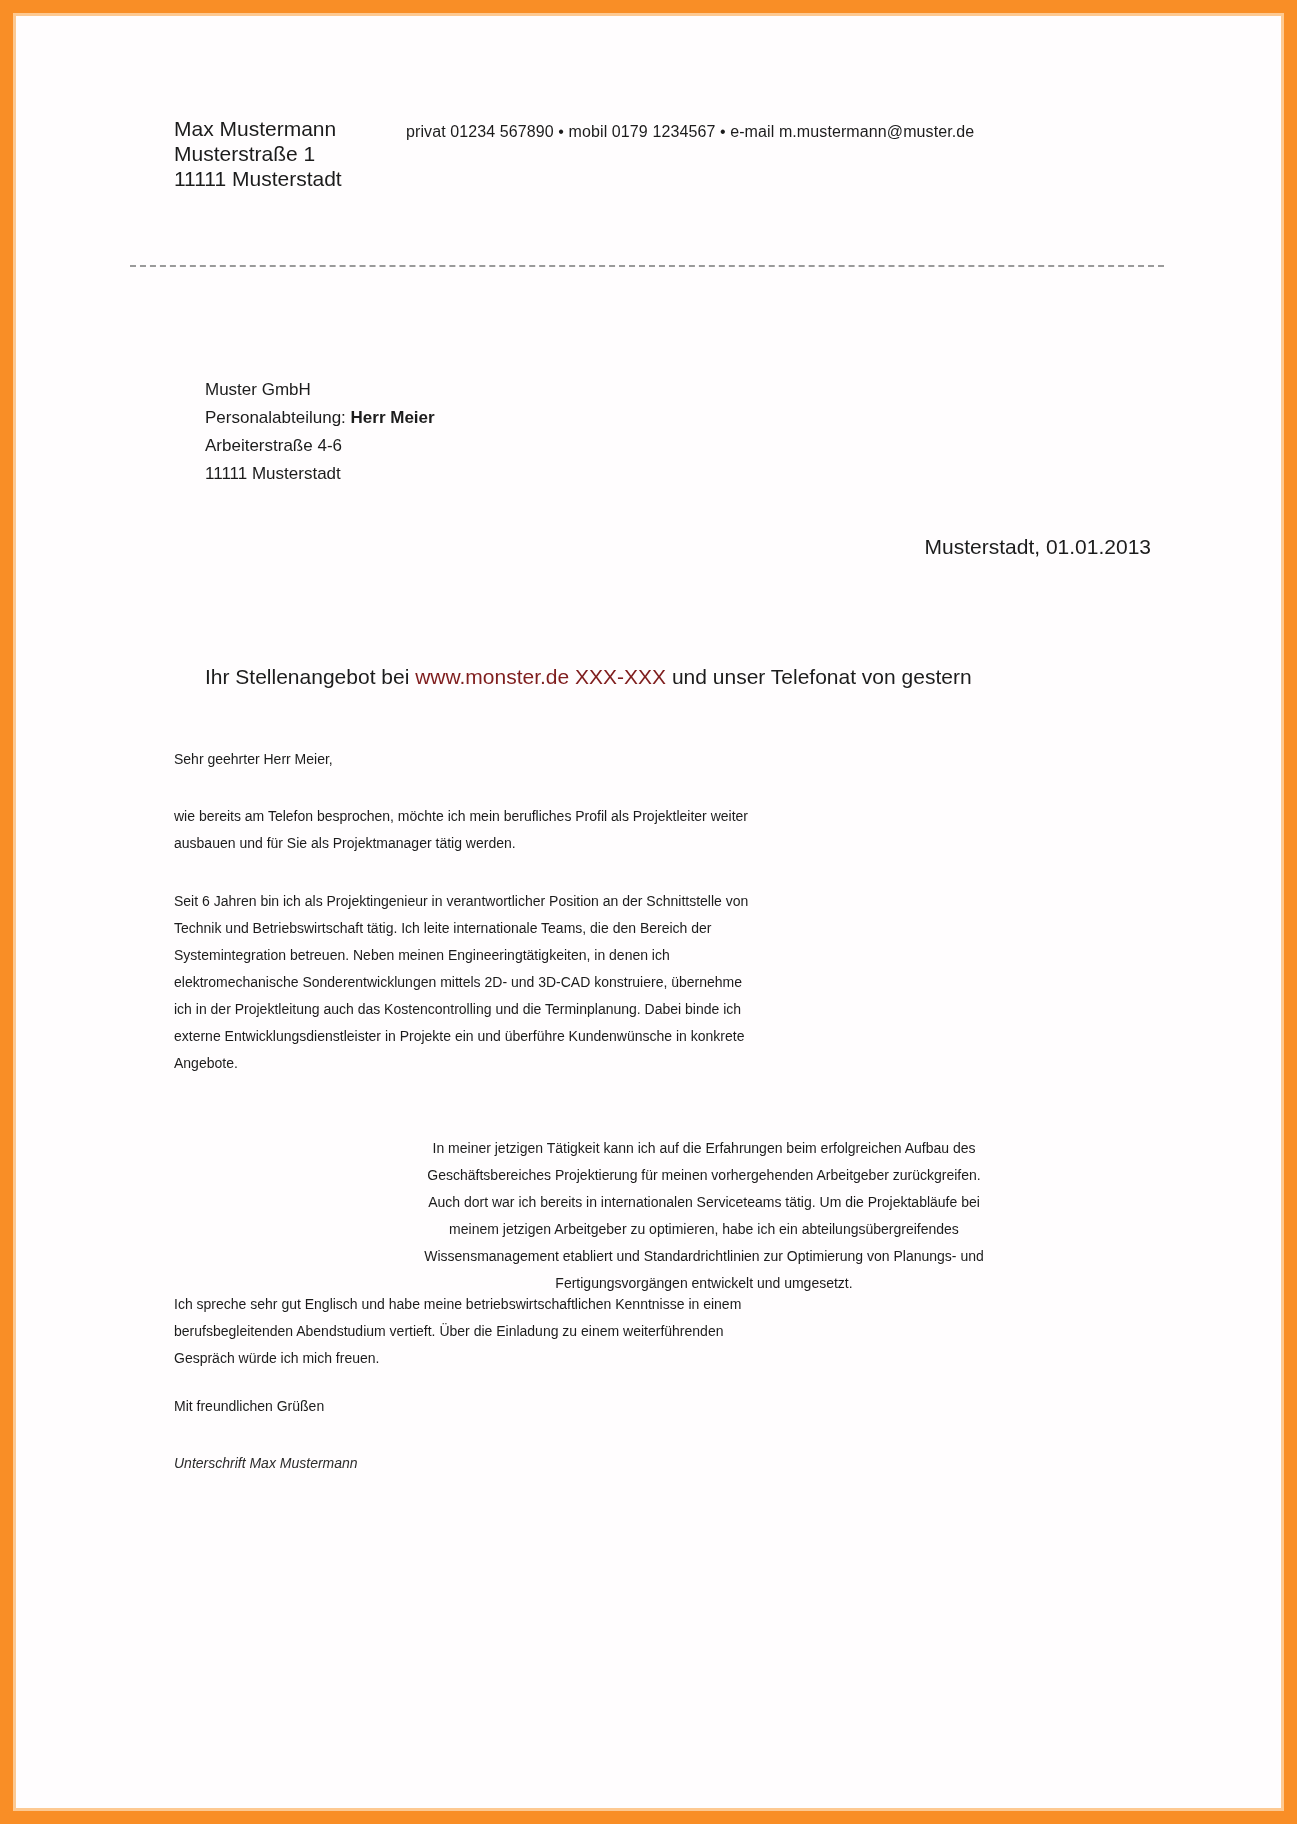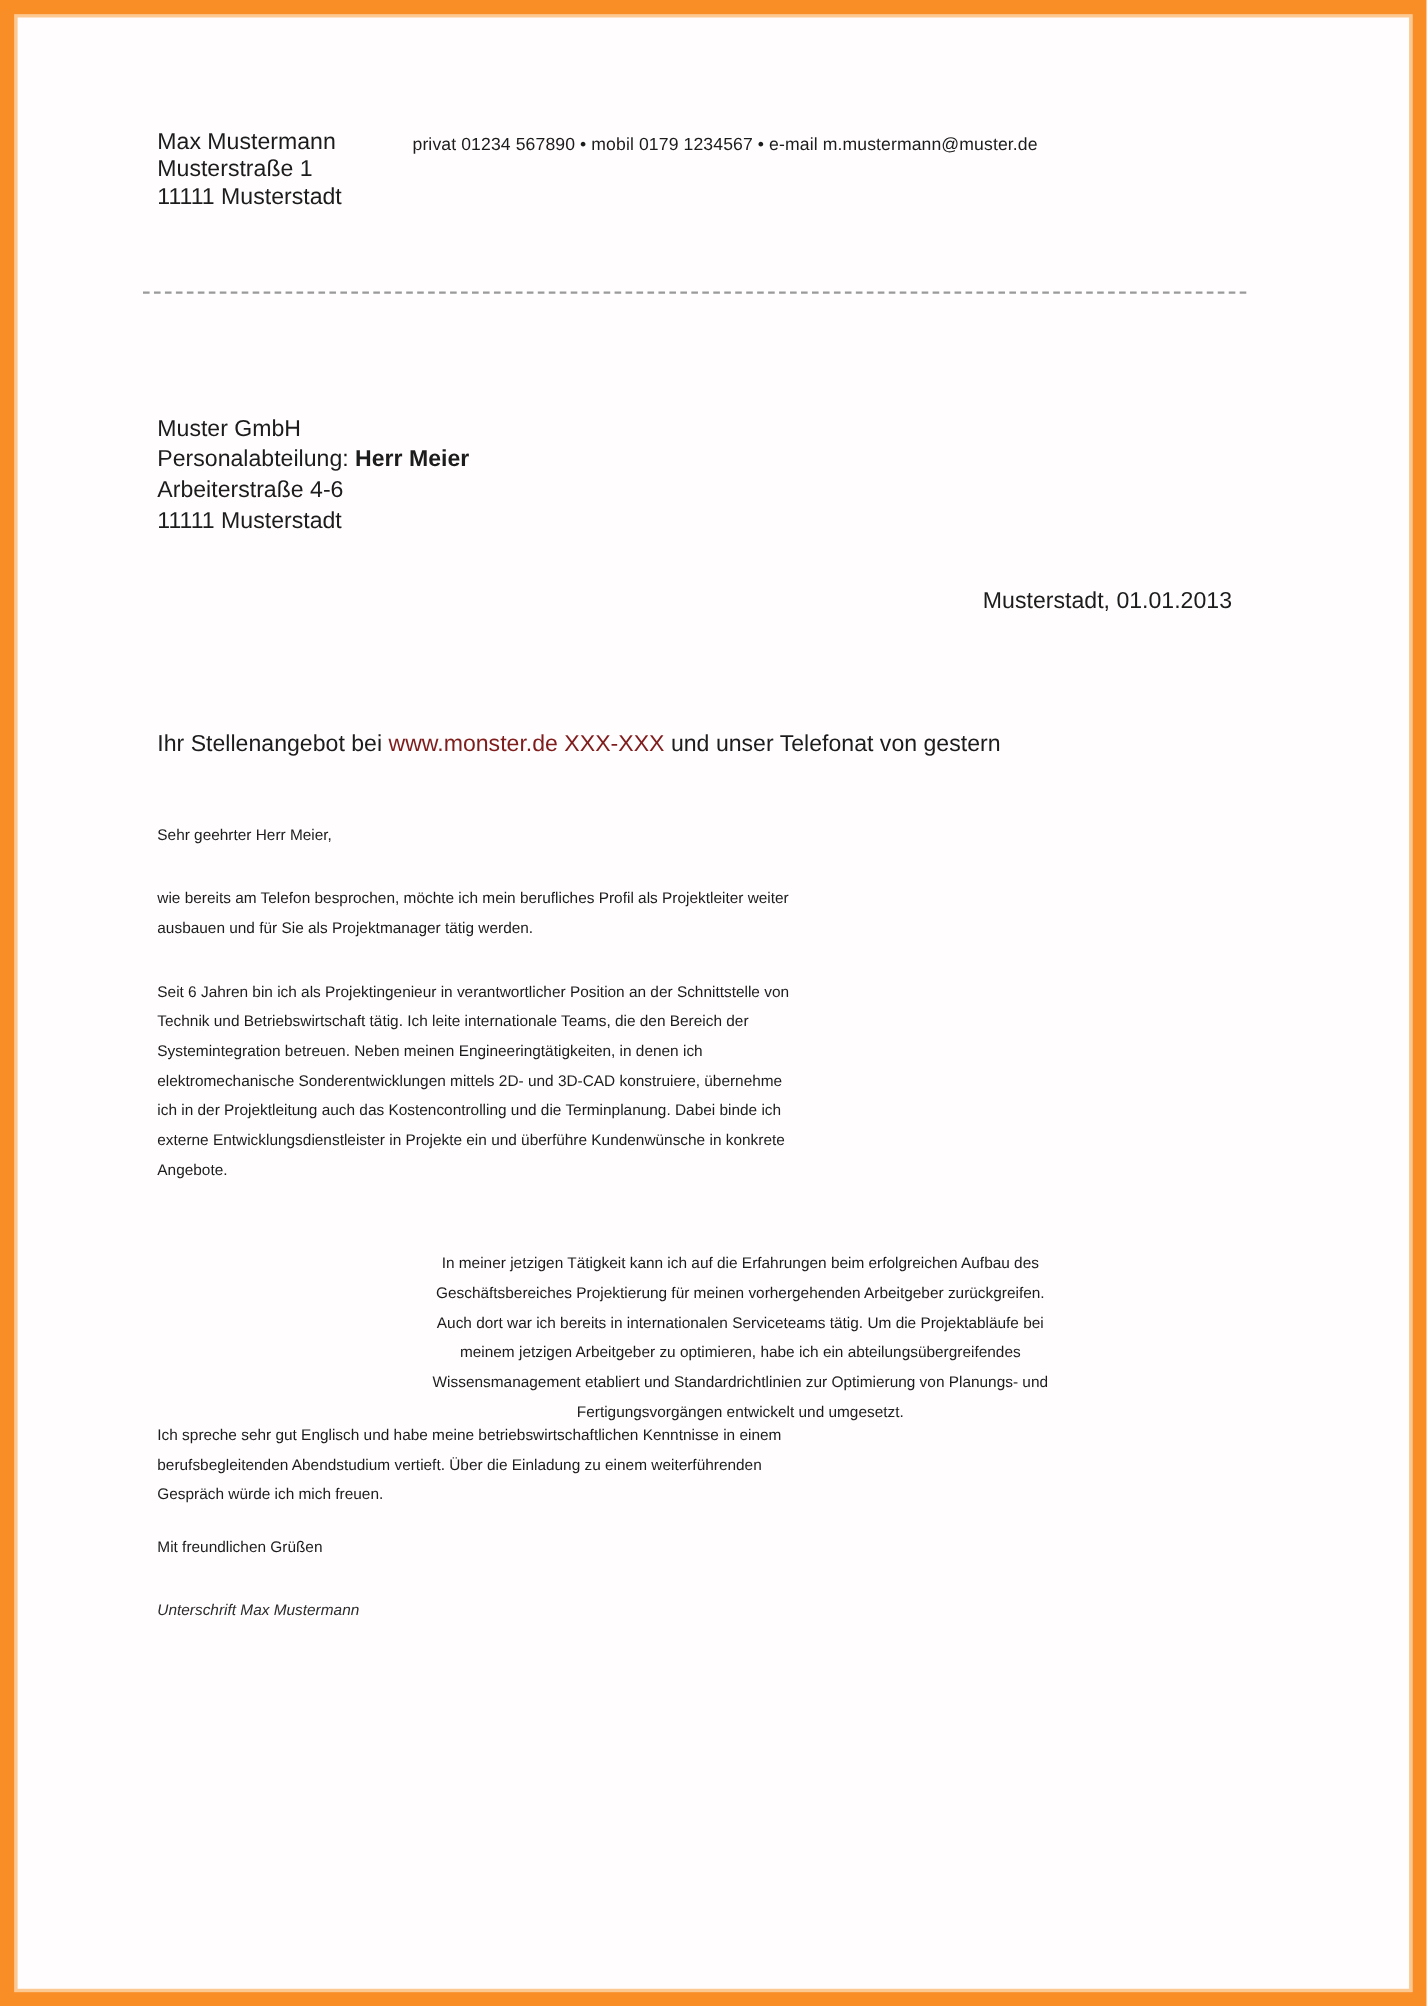--- a/index.html
+++ b/index.html
@@ -21,7 +21,7 @@
     overflow: hidden;
   }
   .abs { position: absolute; }
-  p, div { margin: 0; }
+  p, div { margin: 0; padding-left: 31px; }
 
   .sender-name-block {
     left: 130px; top: 103px;

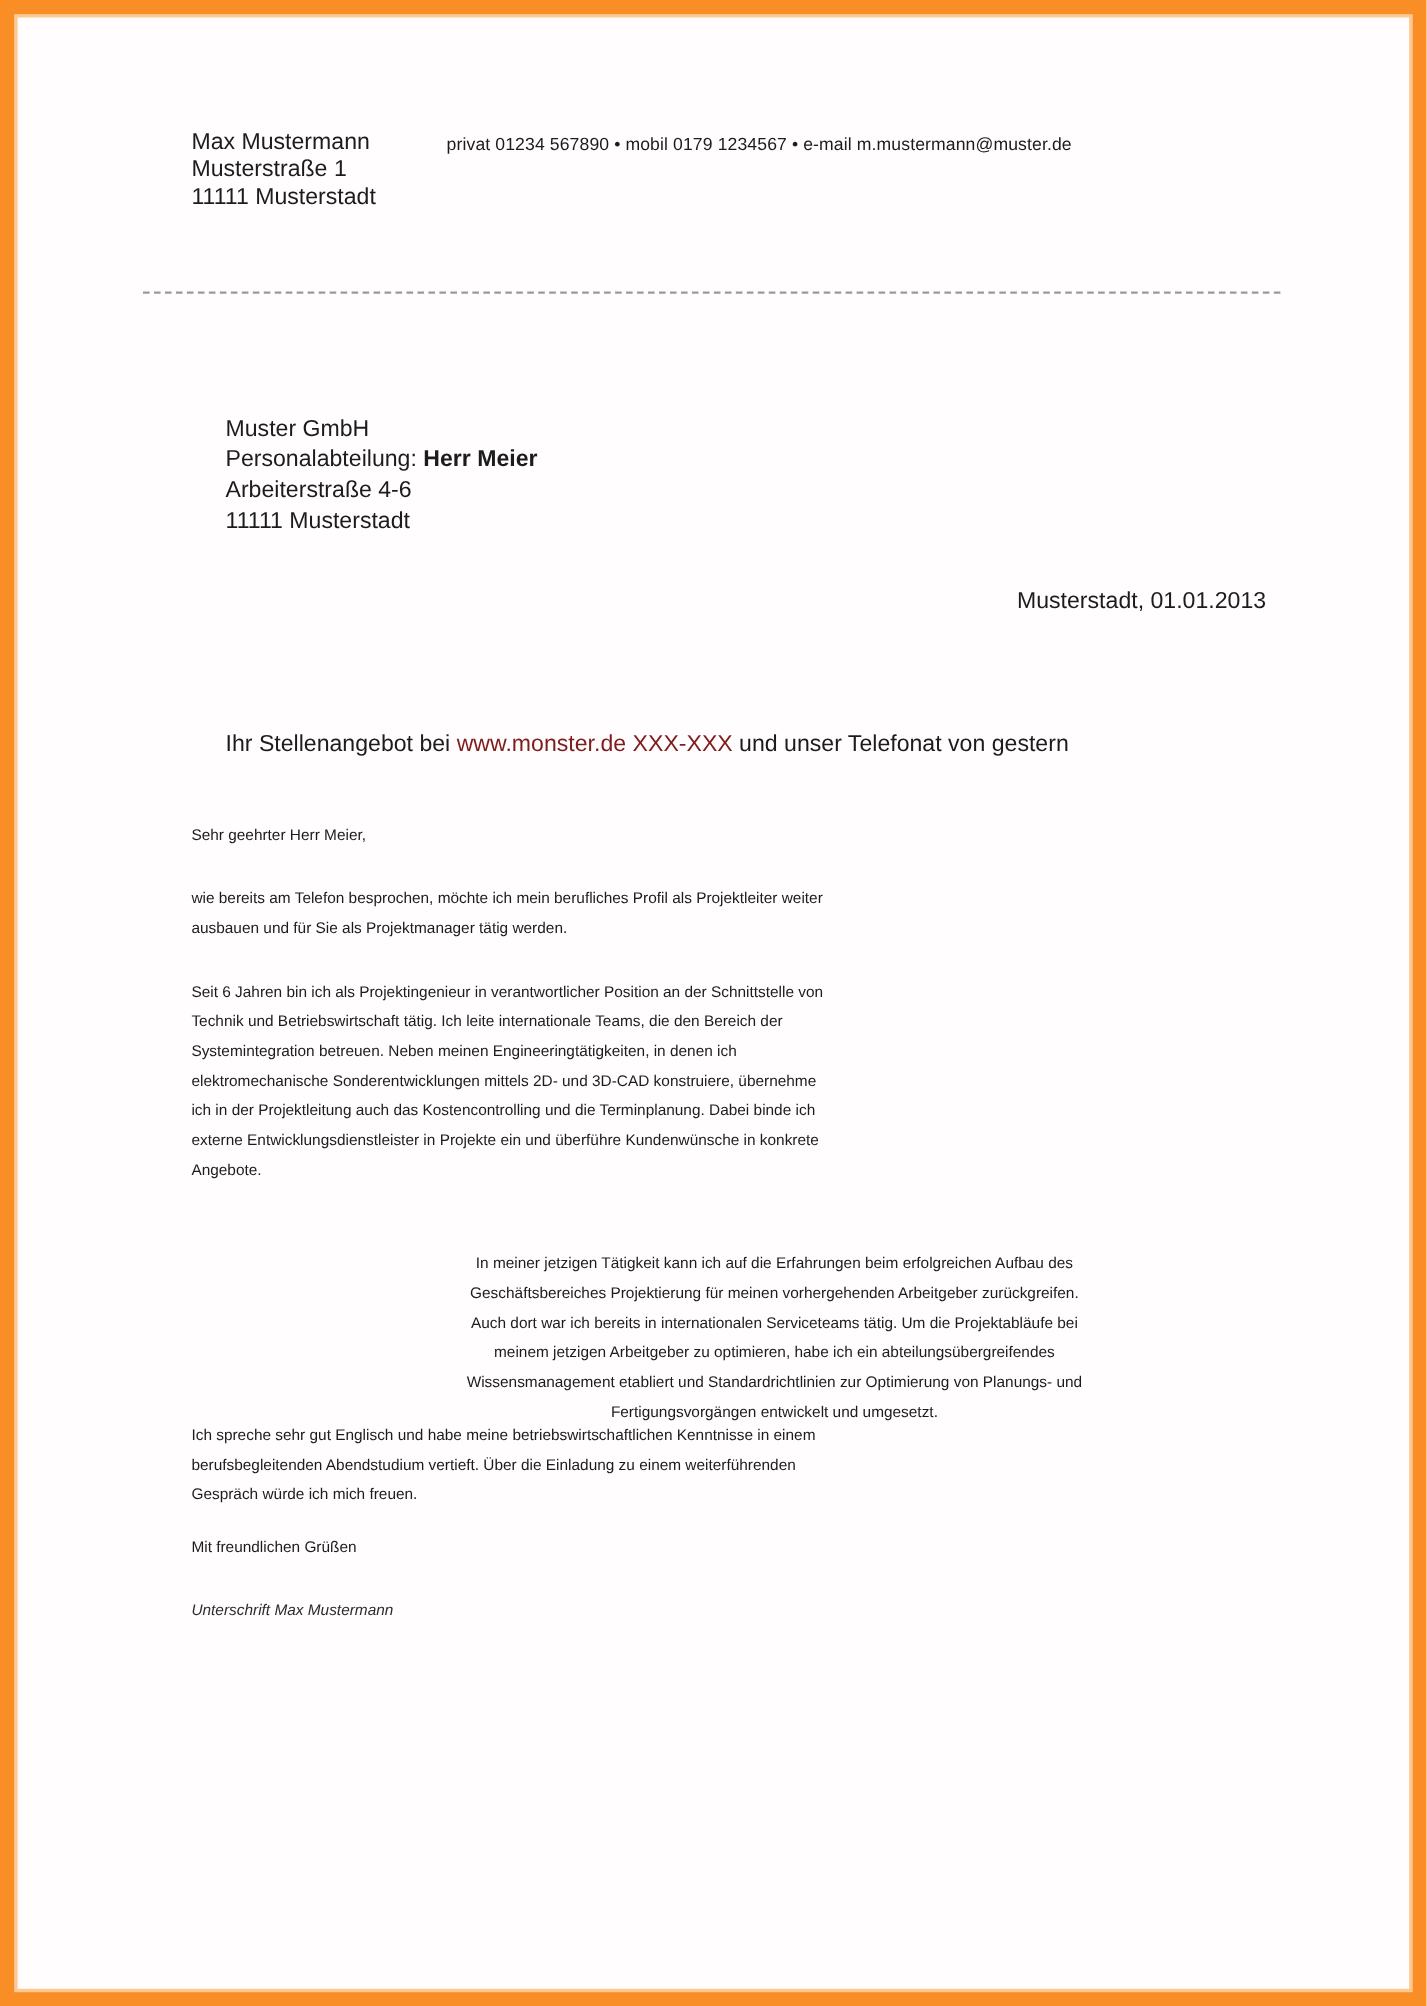--- a/index.html
+++ b/index.html
@@ -40,7 +40,7 @@
   }
   .recipient-block {
     left: 130px; top: 363px;
-    font-size: 21px; line-height: 28px;
+    font-size: 17px; line-height: 28px;
   }
   .recipient-block .bold { font-weight: bold; }
   .date-line {

